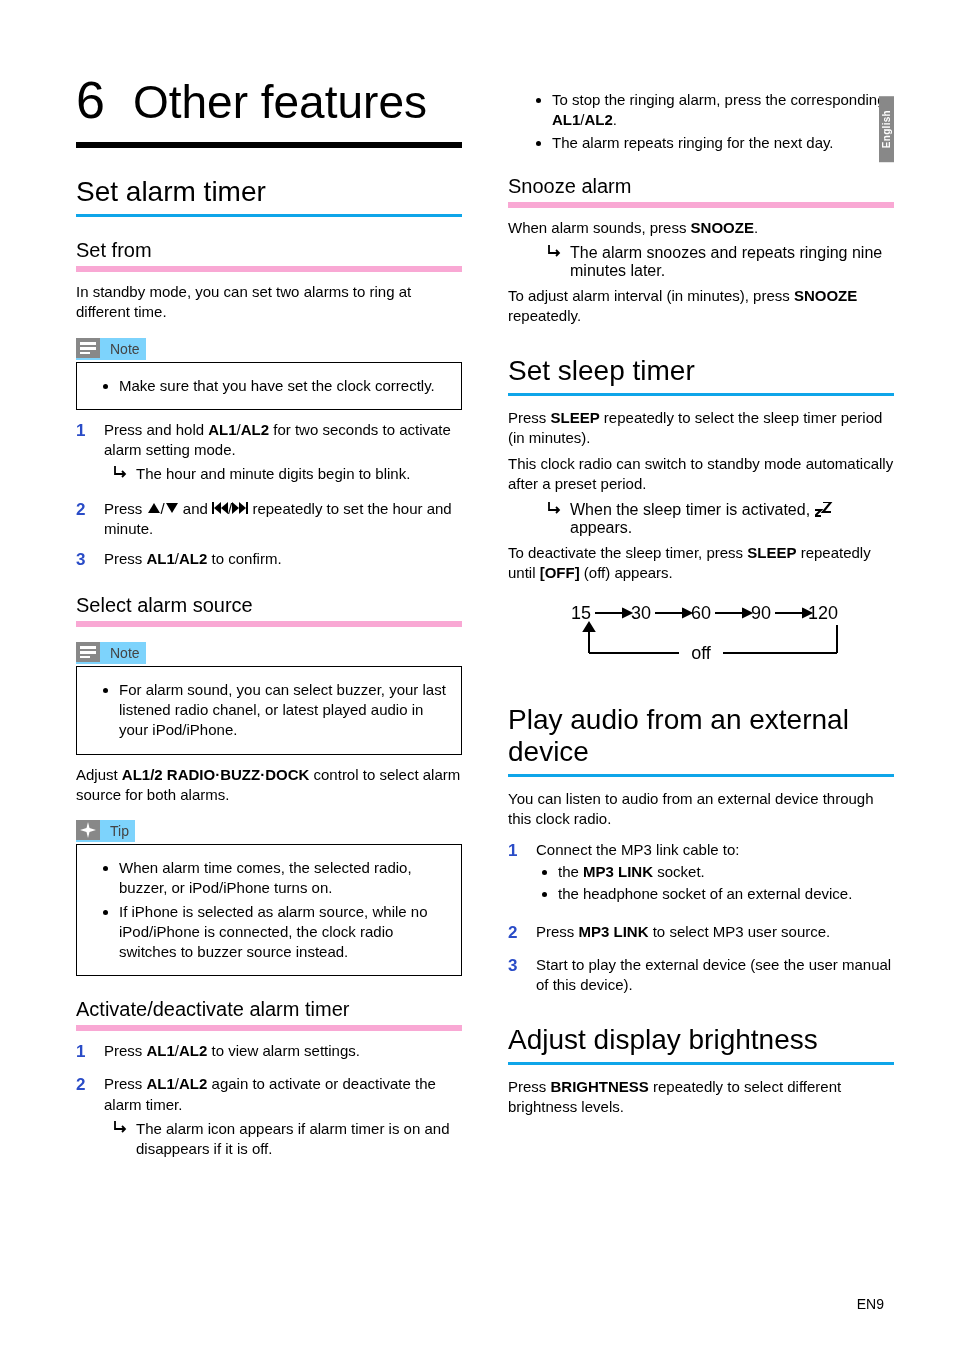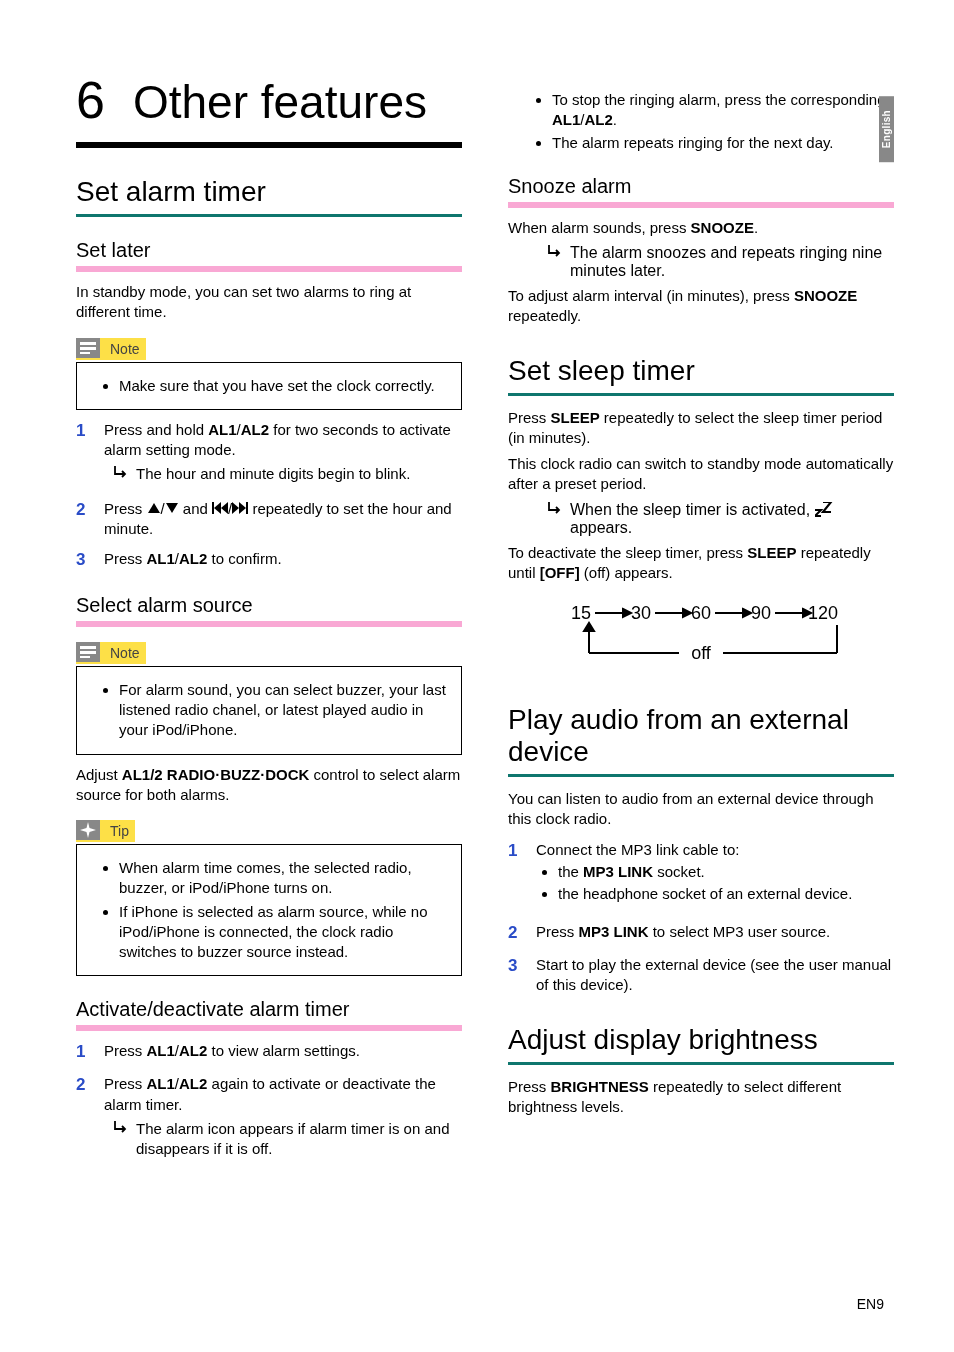--- a/index.html
+++ b/index.html
@@ -46,7 +46,7 @@
   h2 {
     font-size: 28px;
     font-weight: 300;
-    border-bottom: 3px solid #0f766e;
+    border-bottom: 3px solid #0ea5e9;
     padding-bottom: 6px;
     margin: 28px 0 12px 0;
   }

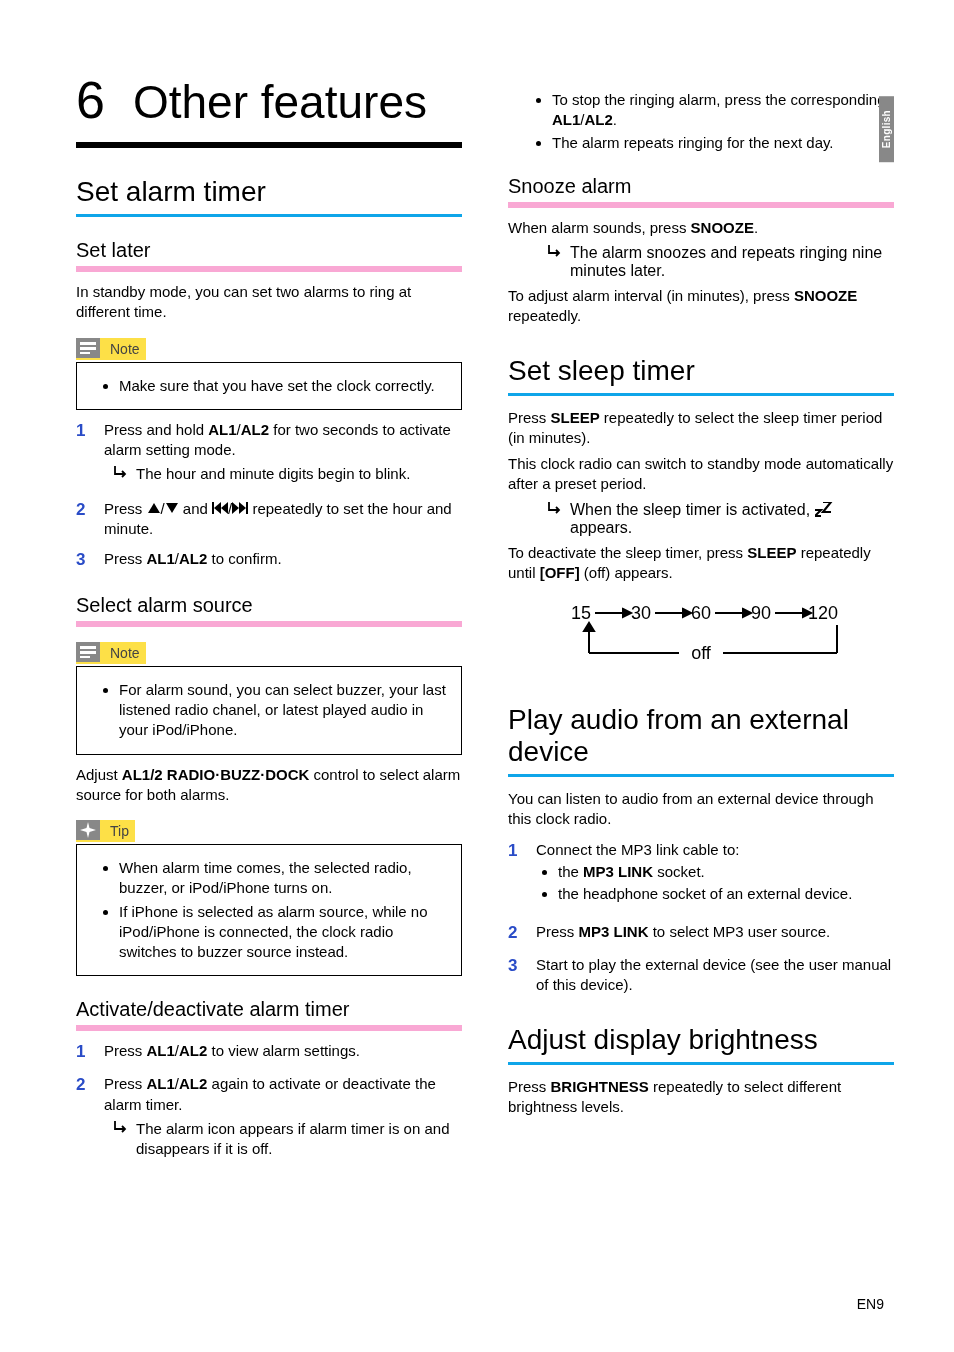--- a/index.html
+++ b/index.html
@@ -172,7 +172,7 @@
     </div>
 
     <h2>Set alarm timer</h2>
-    <h3>Set later</h3>
+    <h3>Set from</h3>
     <p>In standby mode, you can set two alarms to ring at different time.</p>
 
     <div class="callout">

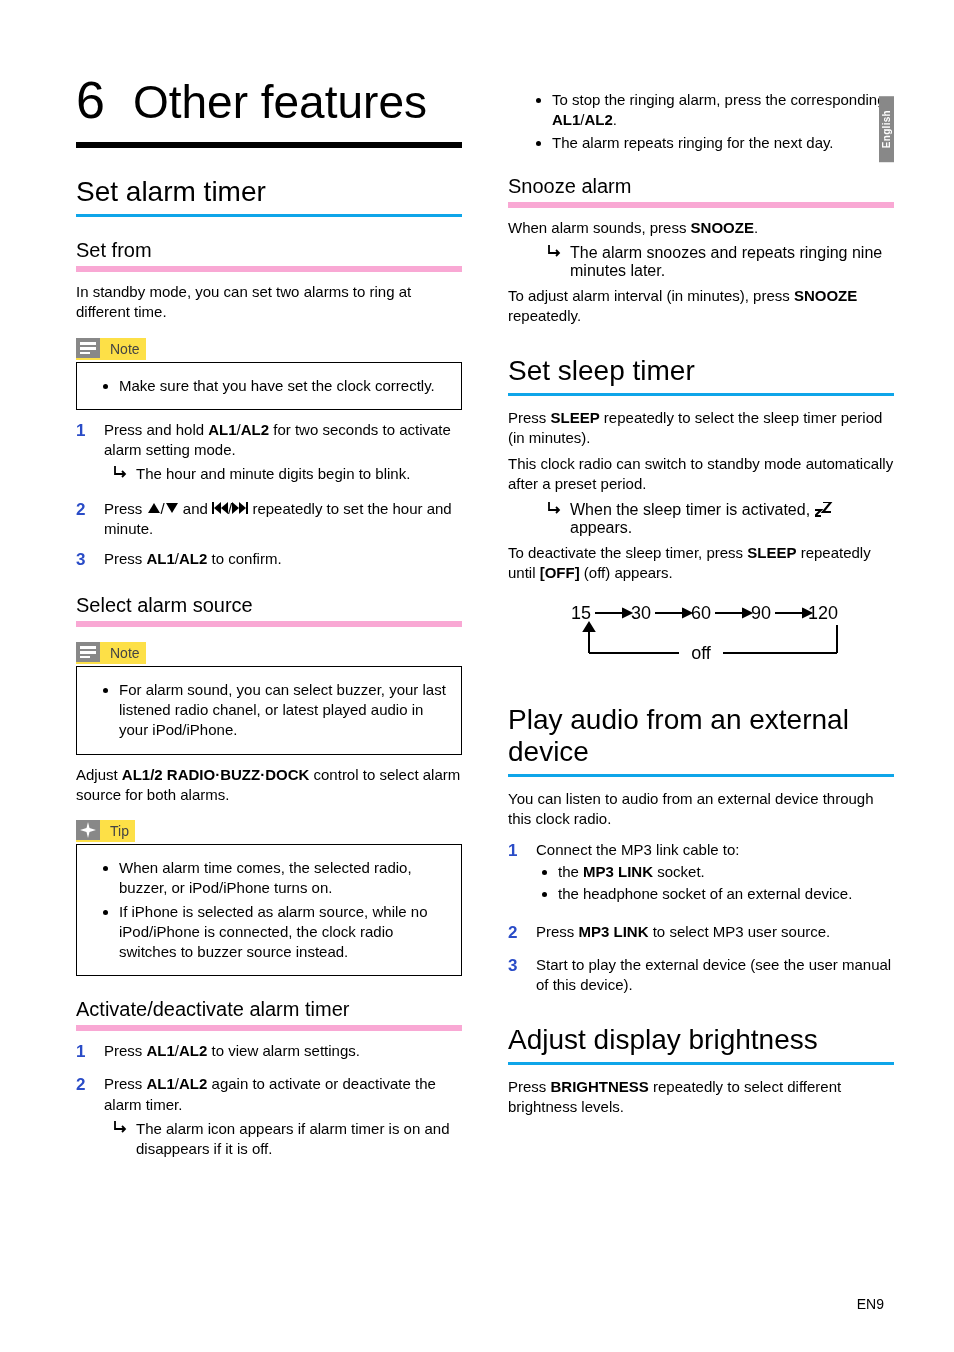--- a/index.html
+++ b/index.html
@@ -67,7 +67,7 @@
     display: inline-flex;
     align-items: center;
     gap: 8px;
-    background: #fde047;
+    background: #7dd3fc;
     position: relative;
     top: 1px;
     z-index: 2;

